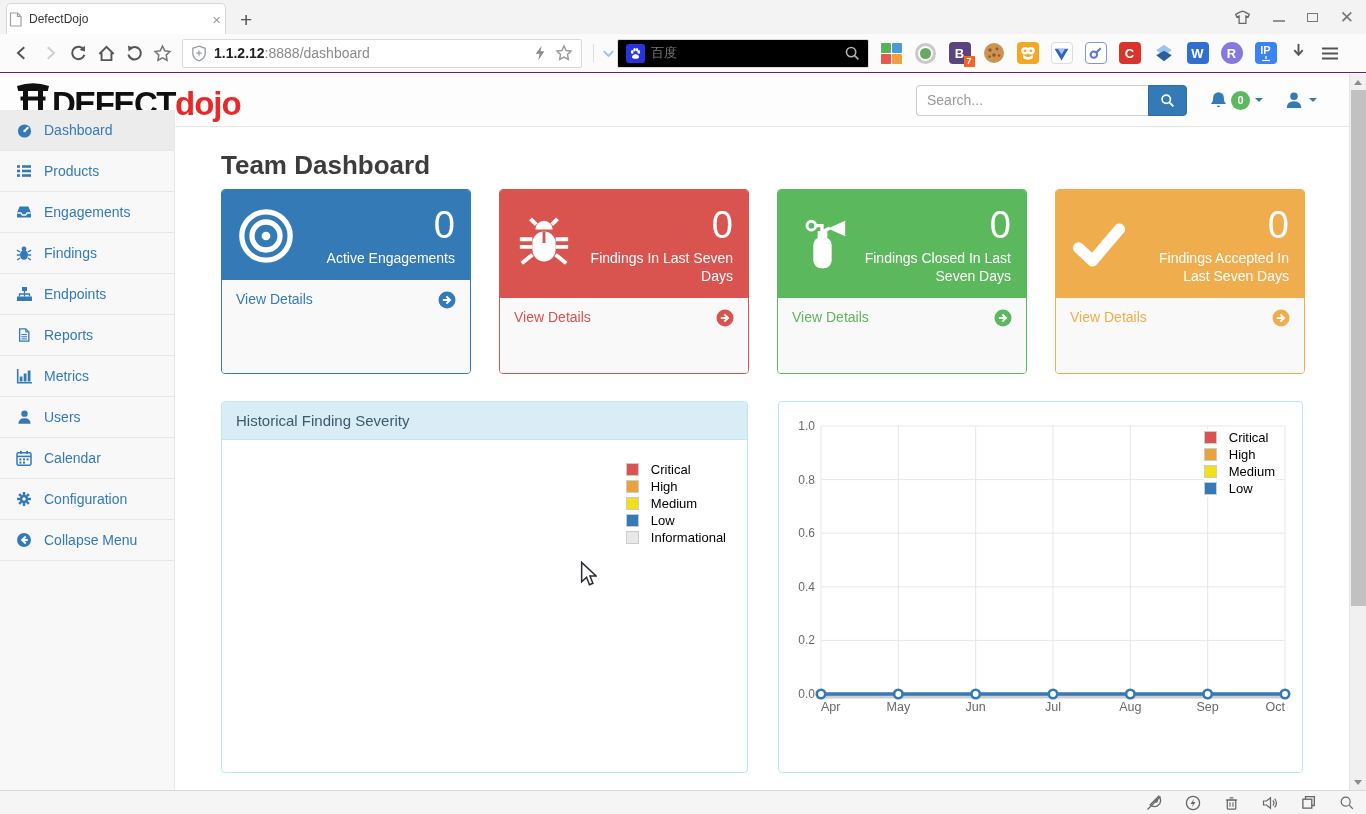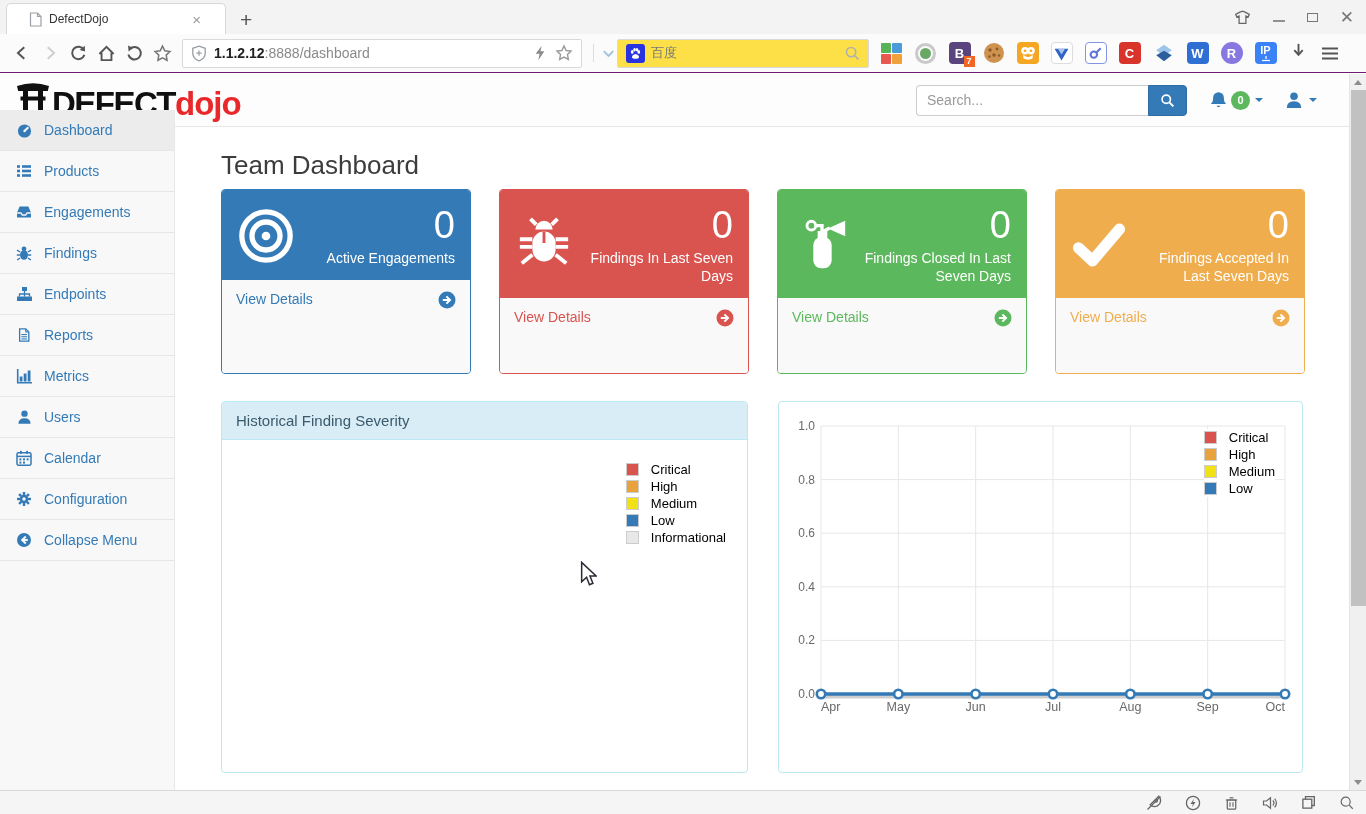--- a/index.html
+++ b/index.html
@@ -8,7 +8,7 @@
 
   
   .tabbar { height:34px; background:#f3f3f3; display:flex; align-items:flex-end; padding-left:6px; position:relative; }
-  .tab { width:220px; height:31px; background:#fff; border:1px solid #d8d8d8; border-bottom:none; border-radius:5px 5px 0 0; display:flex; align-items:center; padding:0 22px; font-size:12px; color:#333; }
+  .tab { width:220px; height:31px; background:#fff; border:1px solid #d8d8d8; border-bottom:none; border-radius:5px 5px 0 0; display:flex; align-items:center; padding:0 2px; font-size:12px; color:#333; }
   .tab-fav { display:flex; margin-right:7px; }
   .tab-title { flex:1; white-space:nowrap; overflow:hidden; }
   .tab-close { color:#9a9a9a; font-size:15px; padding:0 2px; cursor:pointer; }

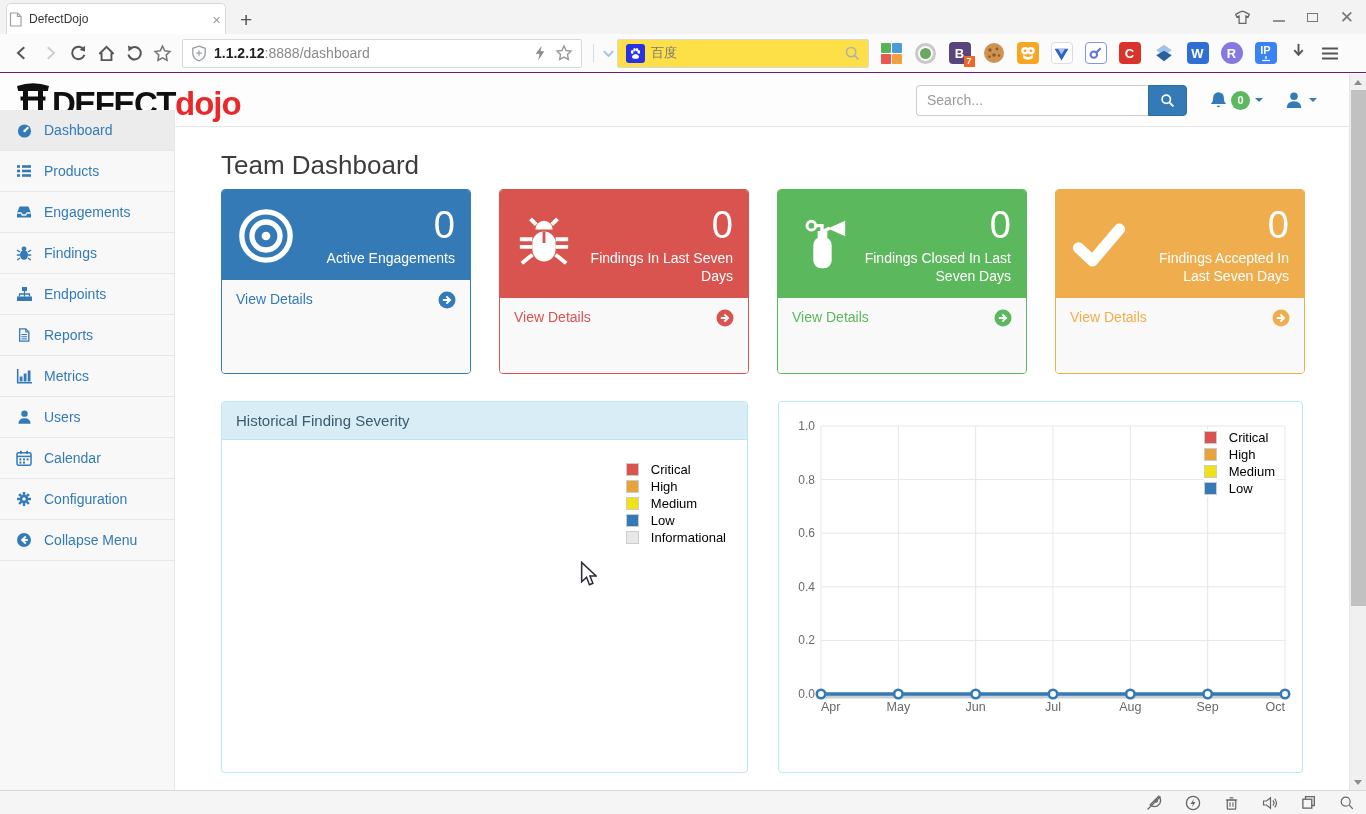--- a/index.html
+++ b/index.html
@@ -25,7 +25,7 @@
   .addr-path { color:#8a8a8a; }
   .addr-spacer { flex:1; }
   .sep { width:1px; height:18px; background:#ddd; margin:0 5px; }
-  .searchbox { width:252px; height:29px; background:#fde047; border:1px solid #d9d9d9; border-radius:2px; display:flex; align-items:center; padding:0 8px; margin-right:10px; }
+  .searchbox { width:252px; height:29px; background:#000000; border:1px solid #d9d9d9; border-radius:2px; display:flex; align-items:center; padding:0 8px; margin-right:10px; }
   .baidu-logo { width:19px; height:19px; background:#2932e1; border-radius:3px; display:flex; align-items:center; justify-content:center; margin-right:6px; }
   .baidu-ph { color:#777; font-size:13px; flex:1; }
   .extrow { display:flex; align-items:center; gap:9px; }

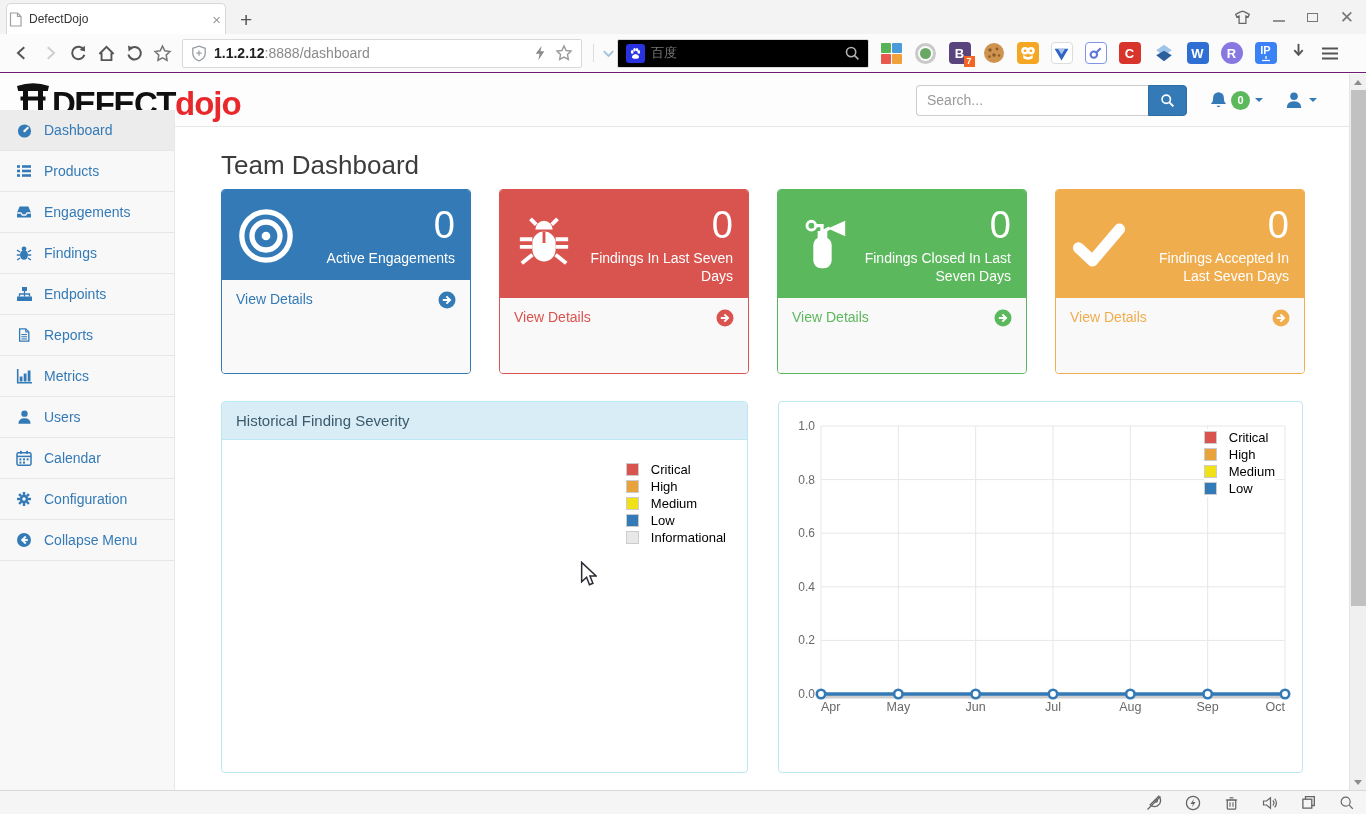--- a/index.html
+++ b/index.html
@@ -64,7 +64,7 @@
   .side-ico { width:18px; display:flex; justify-content:center; align-items:center; }
 
   .content { position:absolute; left:176px; top:53px; right:0; bottom:0; background:#fff; padding-left:45px; overflow:hidden; }
-  .page-title { font-size:26px; font-weight:400; color:#3c3c3c; margin-top:23px; line-height:30px; }
+  .page-title { font-size:26px; font-weight:700; color:#3c3c3c; margin-top:23px; line-height:30px; }
 
   .cards-row { display:flex; gap:28px; margin-top:9px; }
   .stat-card { width:250px; height:185px; border:1px solid; border-radius:4px; overflow:hidden; display:flex; flex-direction:column; background:#f9f9f9; }

